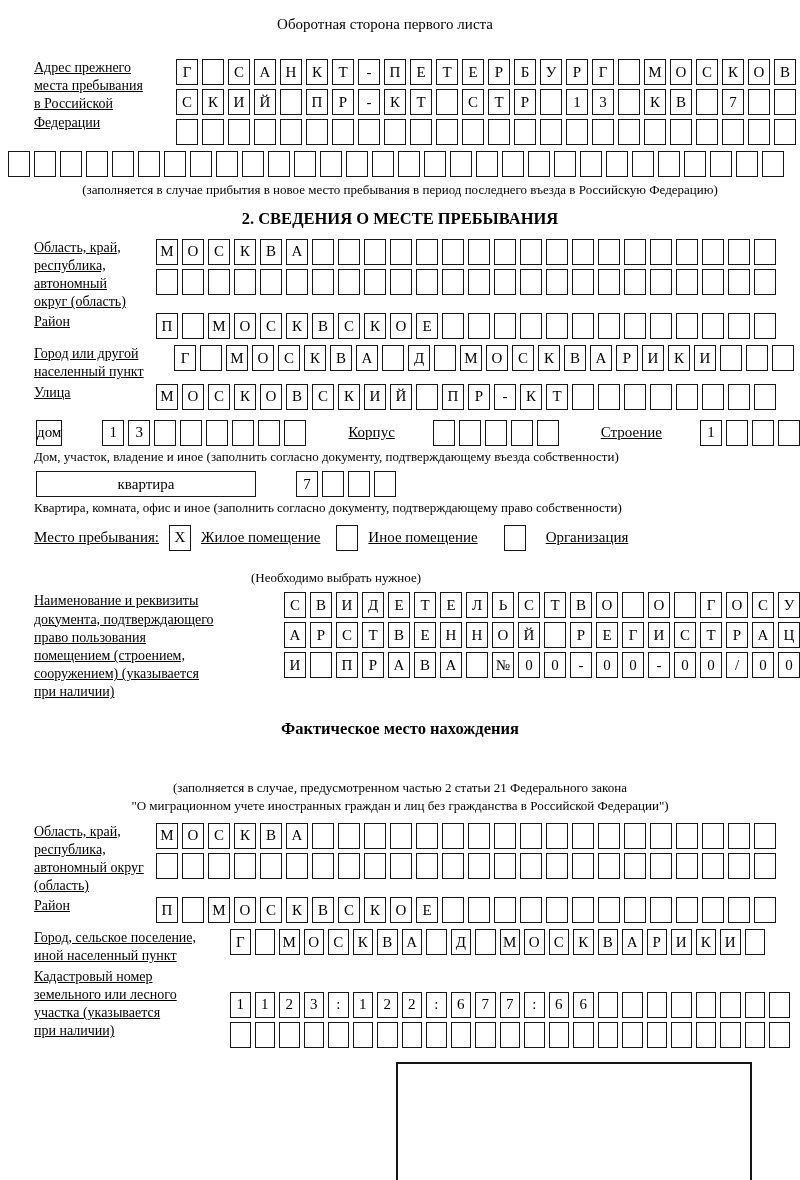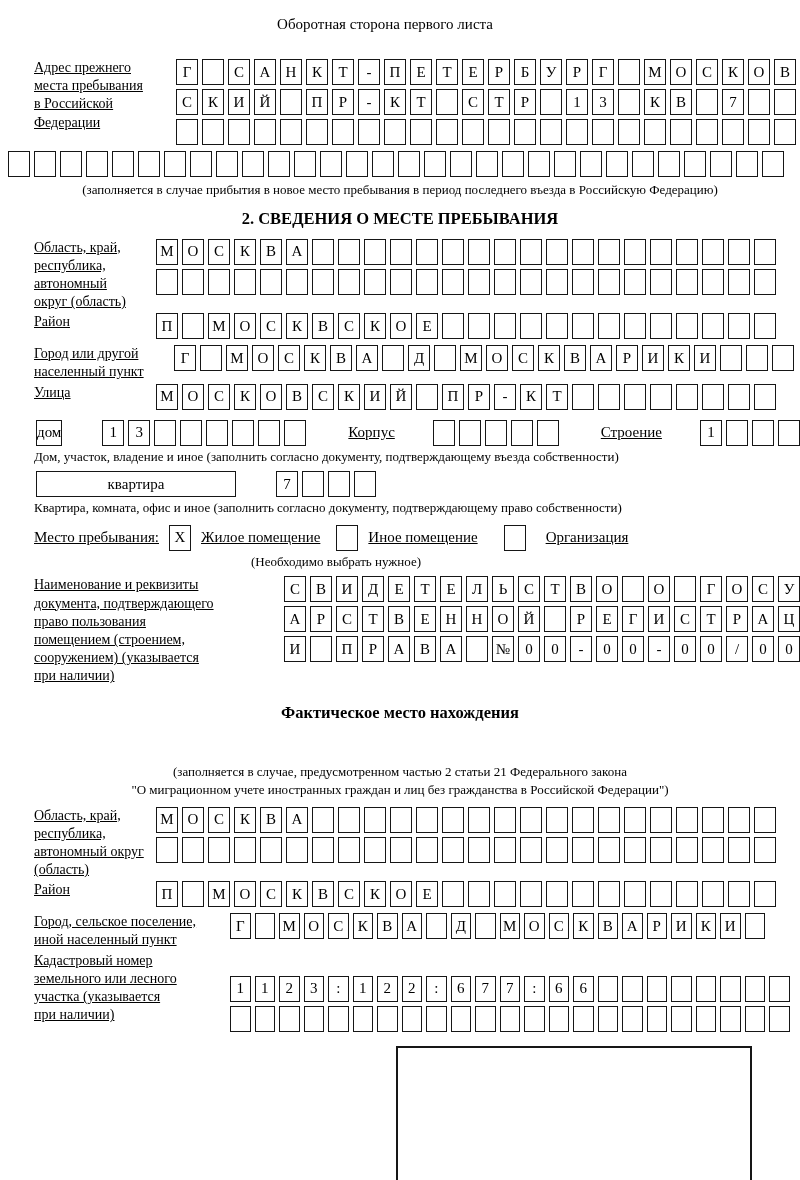--- a/index.html
+++ b/index.html
@@ -348,7 +348,7 @@
   <div class="caption left">Дом, участок, владение и иное (заполнить согласно документу, подтверждающему въезда собственности)</div>
 
   <div class="field mt6" style="padding-left:30px;">
-    <div class="widebox" style="width:200px;">квартира</div>
+    <div class="widebox" style="width:220px;">квартира</div>
     <div class="boxrow" style="margin-left:8px;margin-bottom:0;">
         <span class="cell">7</span>
         <span class="cell"></span>

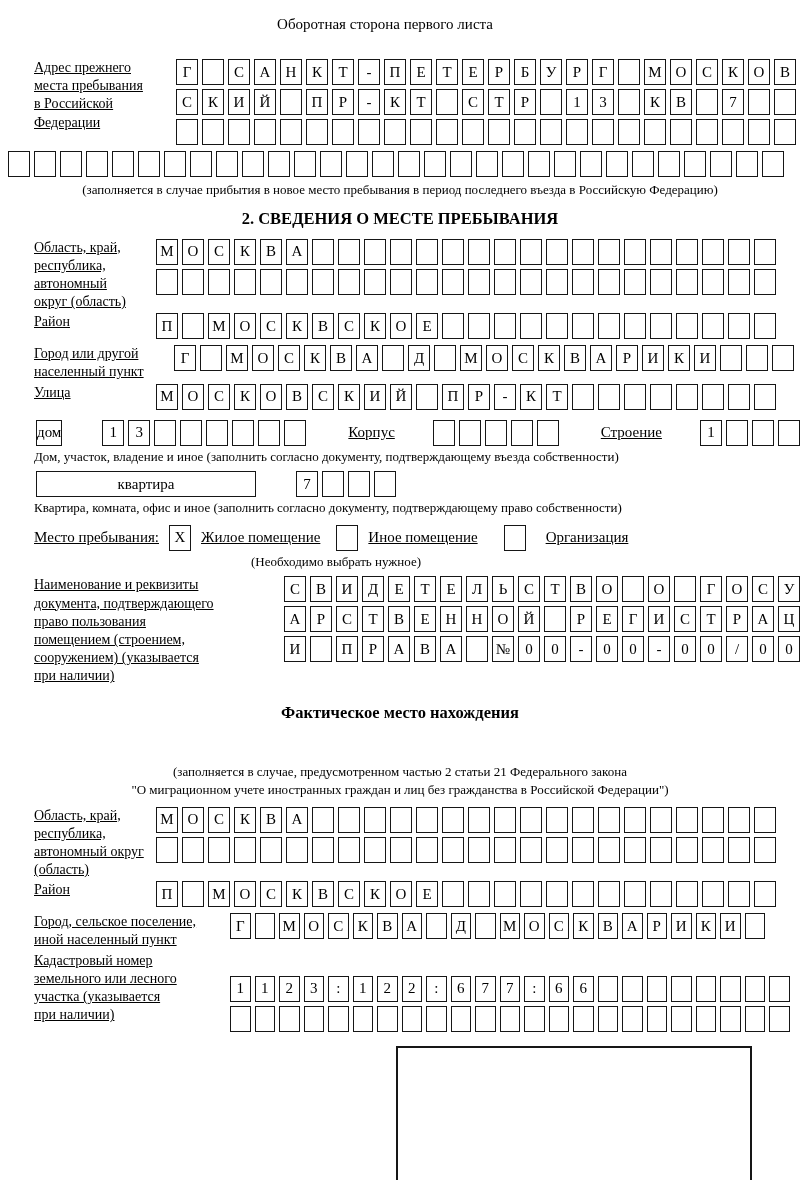--- a/index.html
+++ b/index.html
@@ -24,7 +24,7 @@
   .widebox{box-sizing:border-box;border:1.5px solid #161616;height:26px;display:flex;
            align-items:center;justify-content:center;font-size:15px;background:#fff;}
   .inline-label{font-size:15px;align-self:center;white-space:nowrap;text-decoration:underline;}
-  .stayrow{display:flex;align-items:flex-end;padding-left:28px;margin-top:8px;margin-bottom:2px;}
+  .stayrow{display:flex;align-items:flex-end;padding-left:28px;margin-top:8px;margin-bottom:18px;}
   .stay-caption{width:320px;margin-left:170px;text-align:center;}
   .fact-caption{text-align:center;white-space:pre-line;margin-bottom:8px;margin-top:40px;}
   .stamp-wrap{width:392px;margin:10px 12px 0 auto;}

